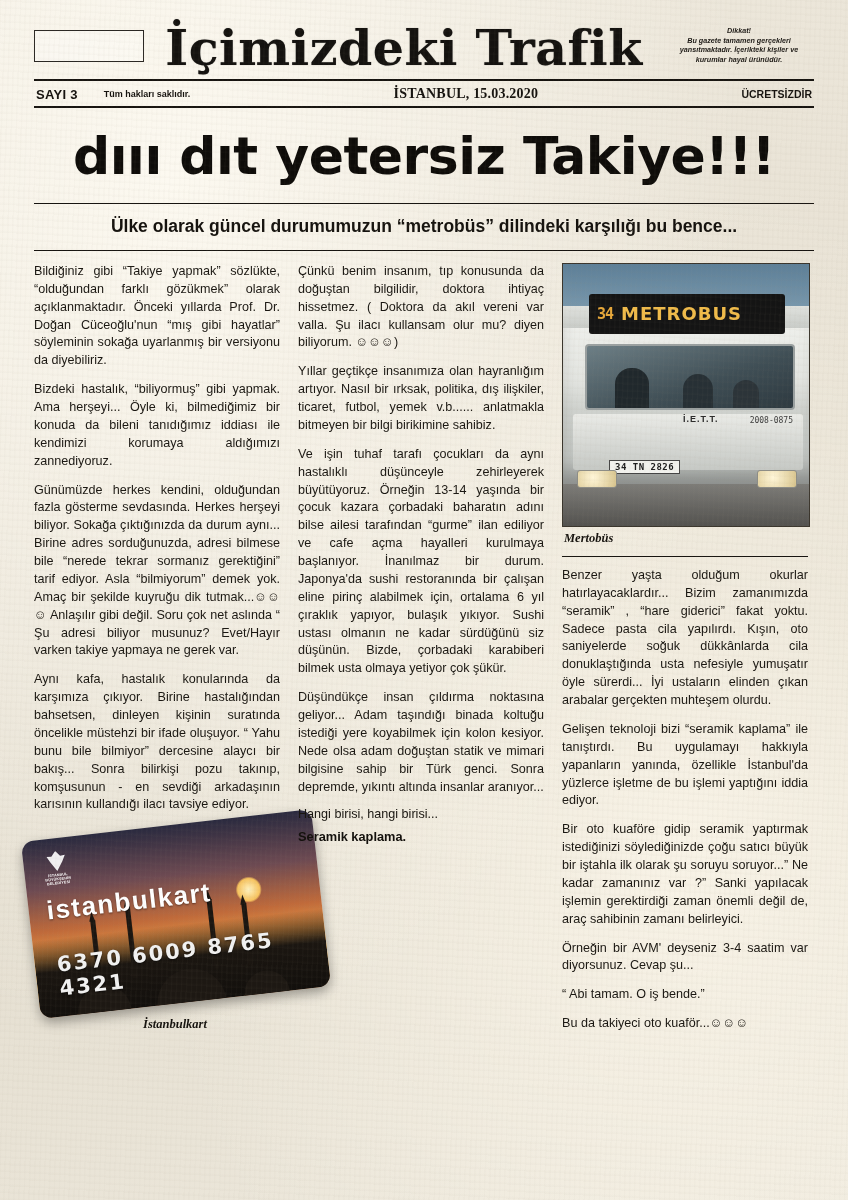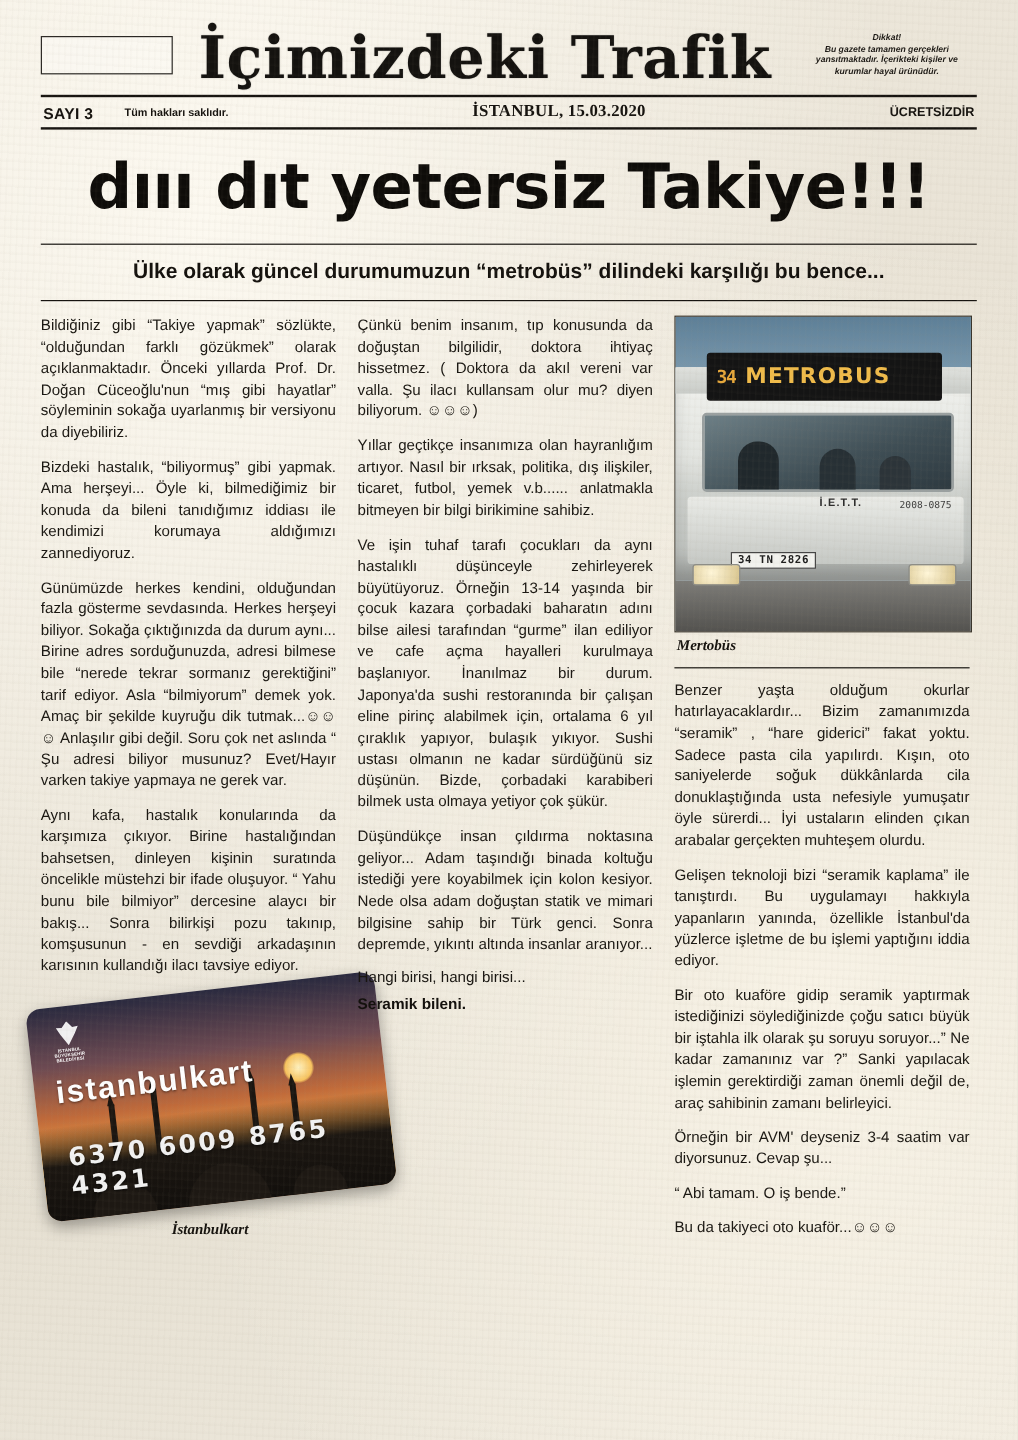--- a/index.html
+++ b/index.html
@@ -480,7 +480,7 @@
 
       <div class="mid-bottom-text">
         <p class="lead-line">Hangi birisi, hangi birisi...</p>
-        <p class="bold-line">Seramik bileni.</p>
+        <p class="bold-line">Seramik kaplama.</p>
       </div>
     </div>
 

